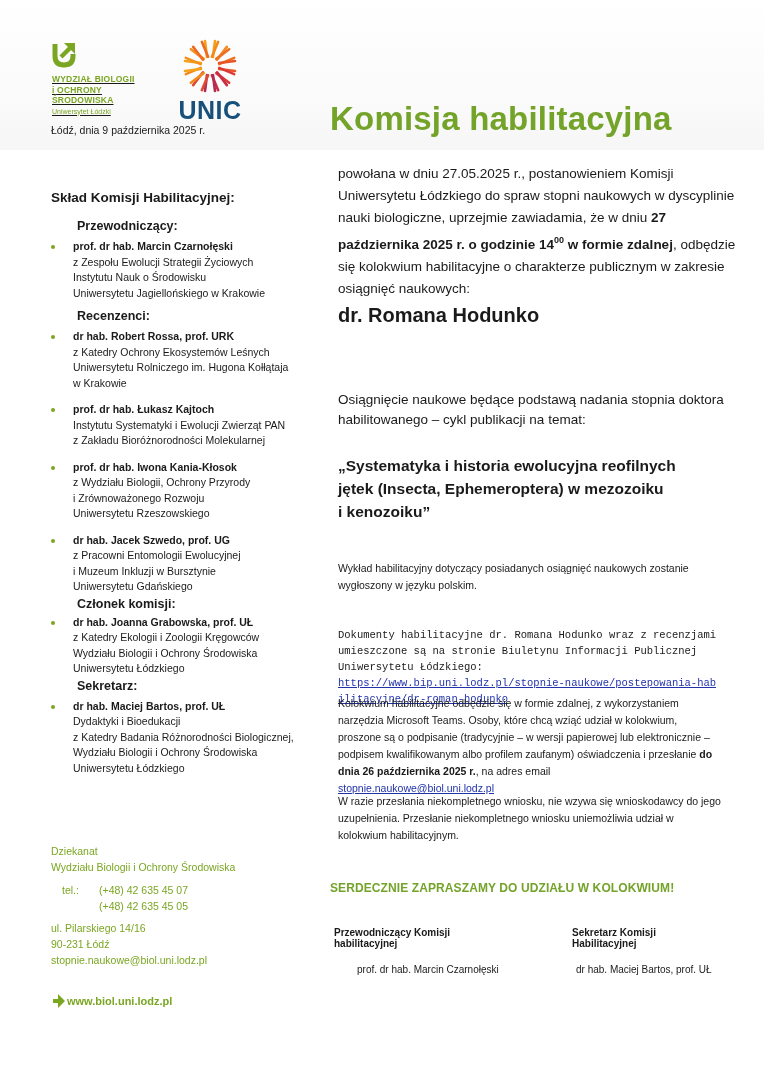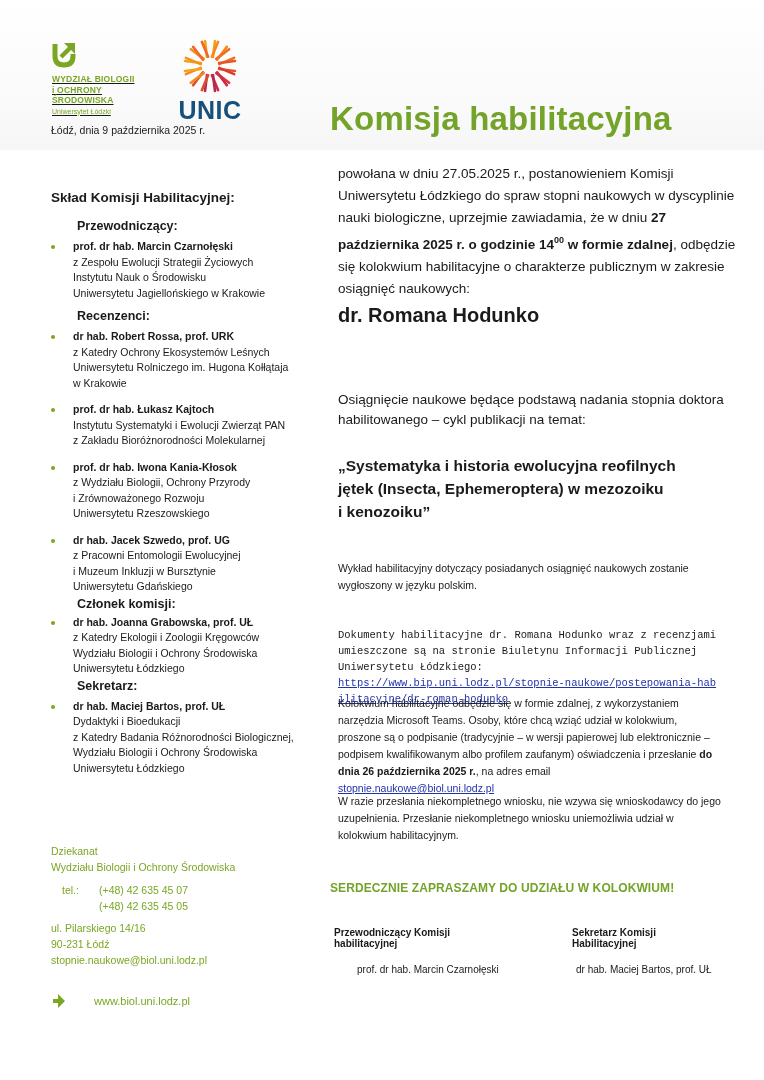--- a/index.html
+++ b/index.html
@@ -41,7 +41,7 @@
   .contact .tel-lbl { width: 37px; }
   .contact .addr { margin-top: 6px; }
   .web { left: 52px; top: 993px; display: flex; align-items: center; }
-  .web .wtext { color: #7aa622; font-size: 11px; font-weight: normal; margin-left: 28px; }
+  .web .wtext { color: #7aa622; font-size: 11px; font-weight: bold; margin-left: 1px; }
 
   
   .right { left: 338px; width: 400px; }

